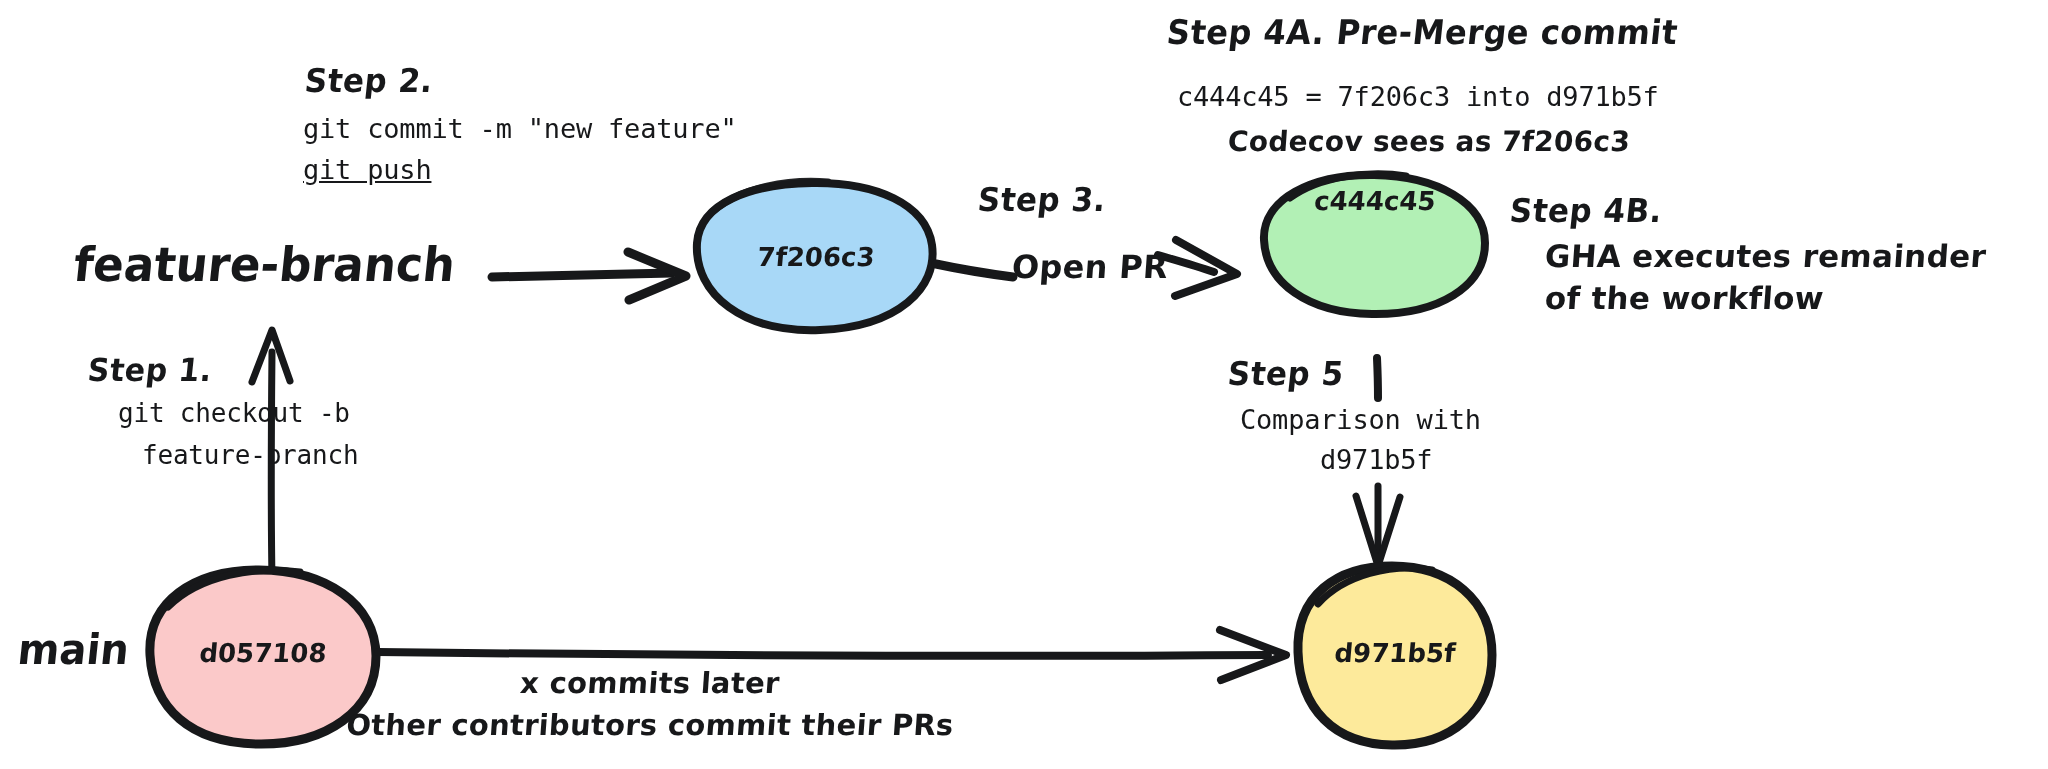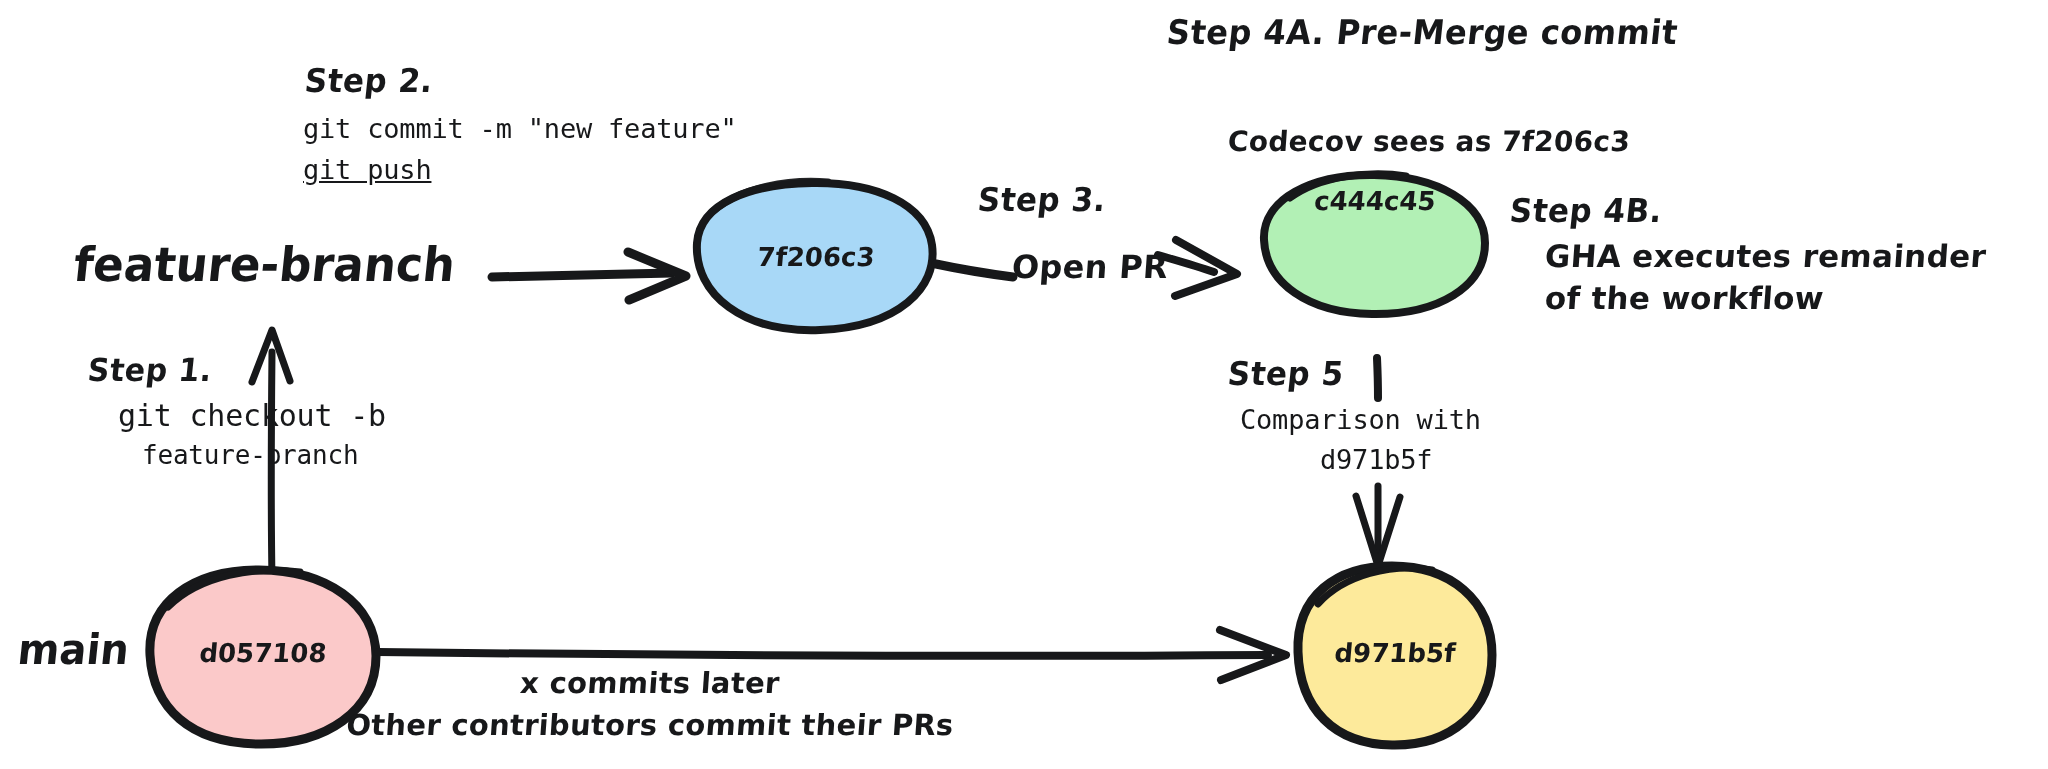--- a/index.html
+++ b/index.html
@@ -160,6 +160,7 @@
     <div class="txt hand-light" style="left:1012px; top:249px; font-size:32px;">Open PR</div>
 
     <div class="txt hand" style="left:1167px; top:14px; font-size:32px;">Step 4A. Pre-Merge commit</div>
+    <div class="txt mono" style="left:1177px; top:81px; font-size:27px;">c444c45 = 7f206c3 into d971b5f</div>
     <div class="txt hand-light" style="left:1228px; top:125px; font-size:28px;">Codecov sees as 7f206c3</div>
 
     <div class="txt hand" style="left:1510px; top:192px; font-size:31px;">Step 4B.</div>

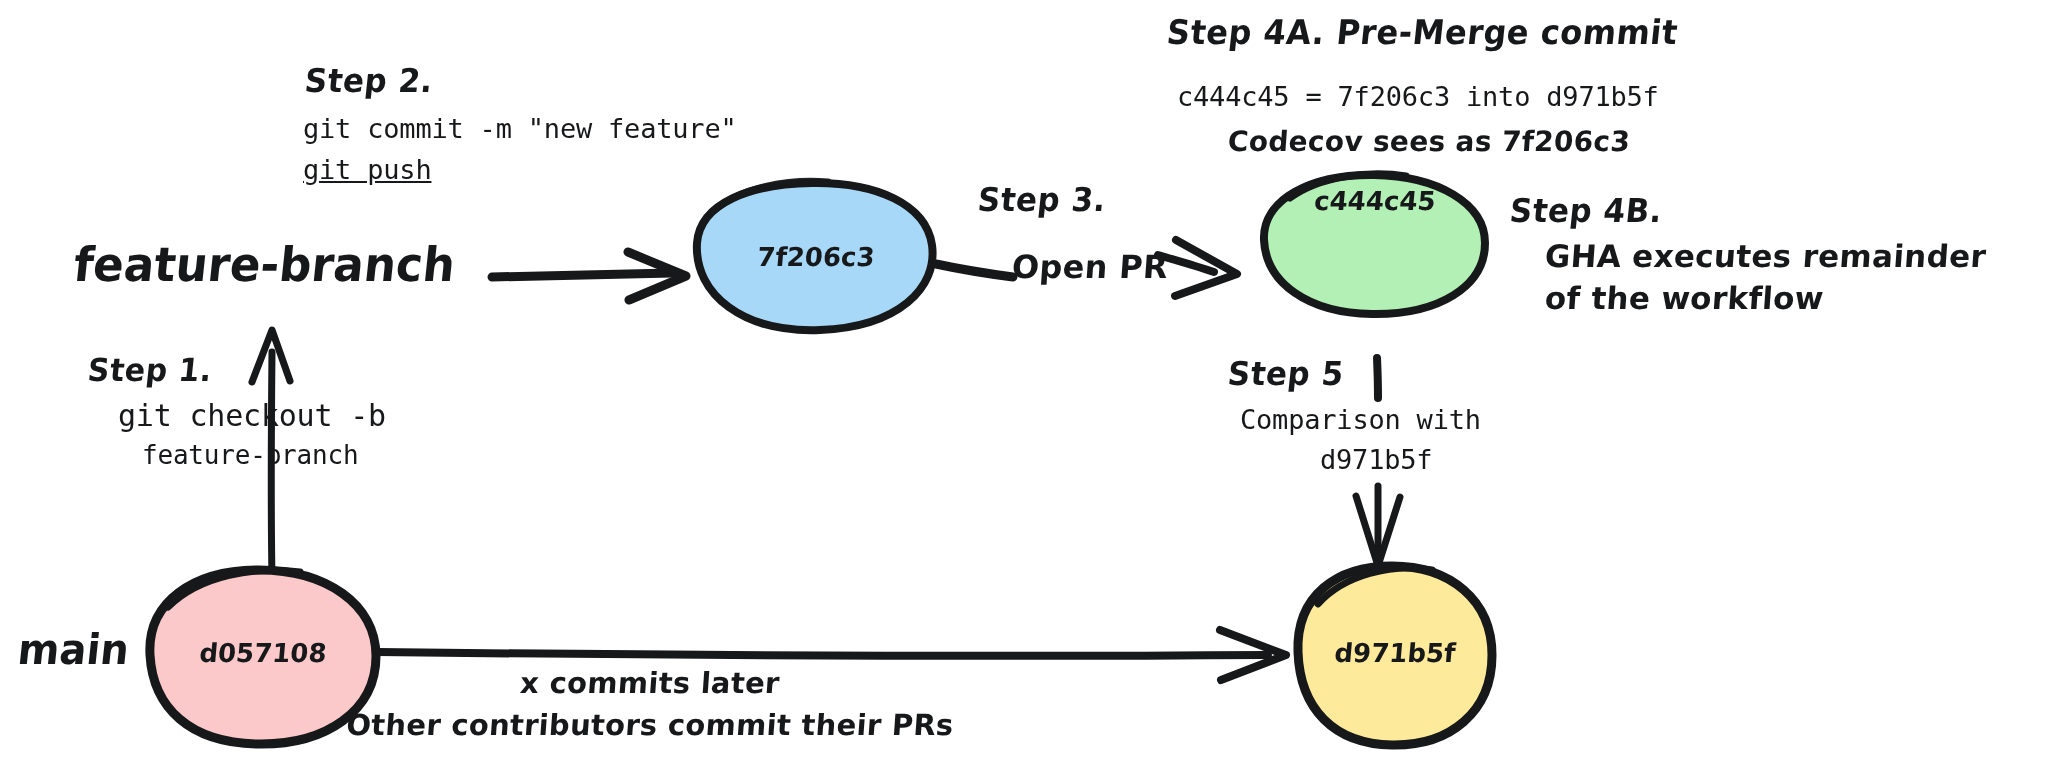--- a/index.html
+++ b/index.html
@@ -149,7 +149,7 @@
     <div class="txt branch-name" style="left:18px; top:626px; font-size:40px;">main</div>
 
     <div class="txt hand" style="left:88px; top:352px; font-size:30px;">Step 1.</div>
-    <div class="txt mono" style="left:118px; top:398px; font-size:30px;">git checkout -b</div>
+    <div class="txt mono" style="left:118px; top:398px; font-size:26px;">git checkout -b</div>
     <div class="txt mono" style="left:142px; top:440px; font-size:26px;">feature-branch</div>
 
     <div class="txt hand" style="left:305px; top:62px; font-size:31px;">Step 2.</div>

